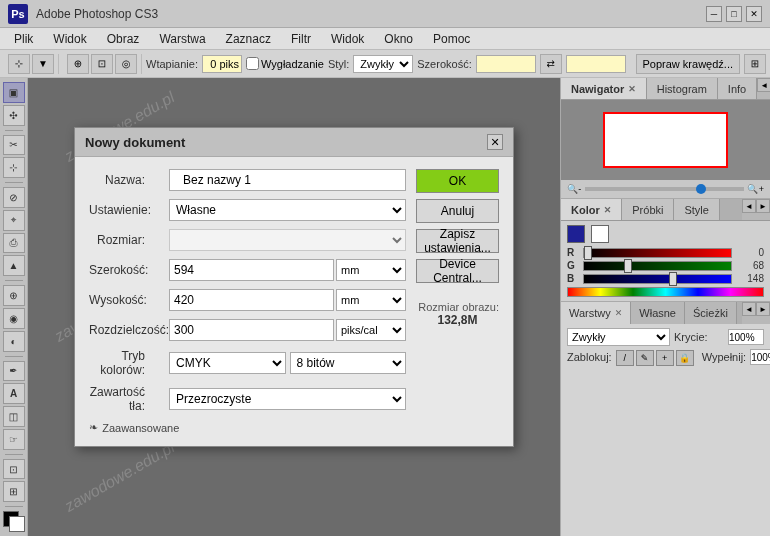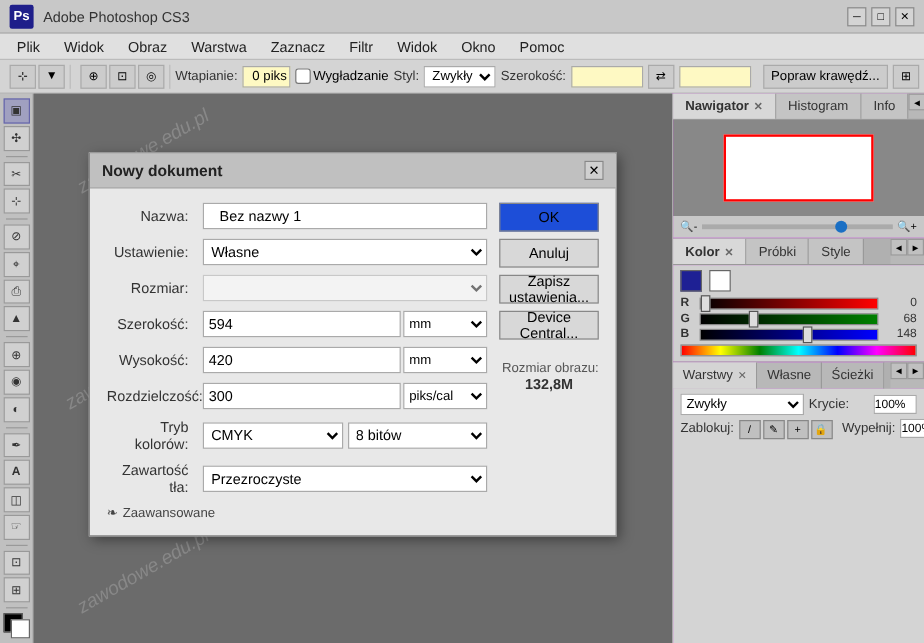--- a/index.html
+++ b/index.html
@@ -199,7 +199,7 @@
     
     .right-panel {
       width: 210px;
-      background: #d946ef;
+      background: #4c1d95;
       border-left: 1px solid #aaa;
       display: flex;
       flex-direction: column;

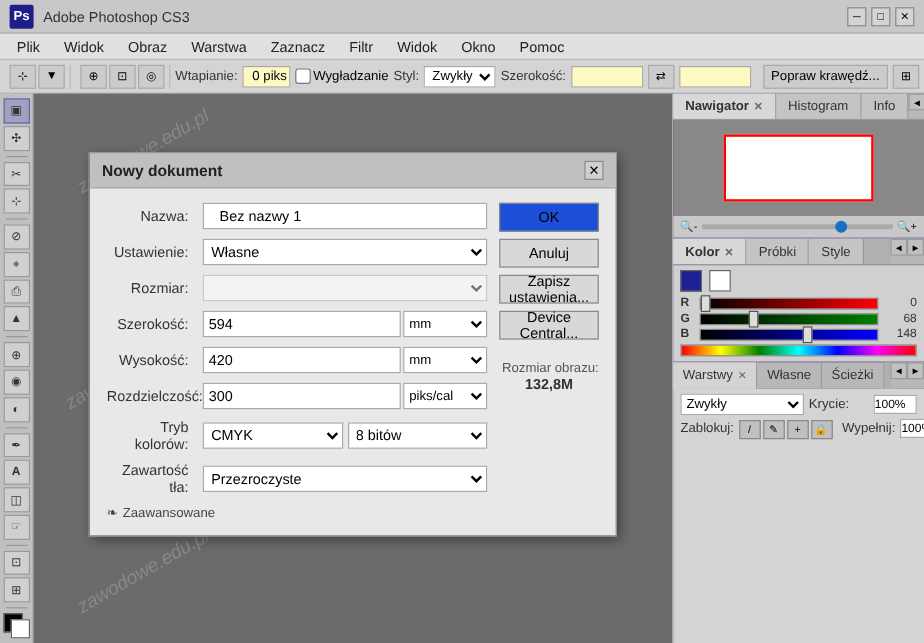--- a/index.html
+++ b/index.html
@@ -475,7 +475,7 @@
     }
     .form-label {
       text-align: right;
-      padding-right: 12px;
+      padding-right: 24px;
       font-size: 12px;
       color: #333;
       width: 80px;

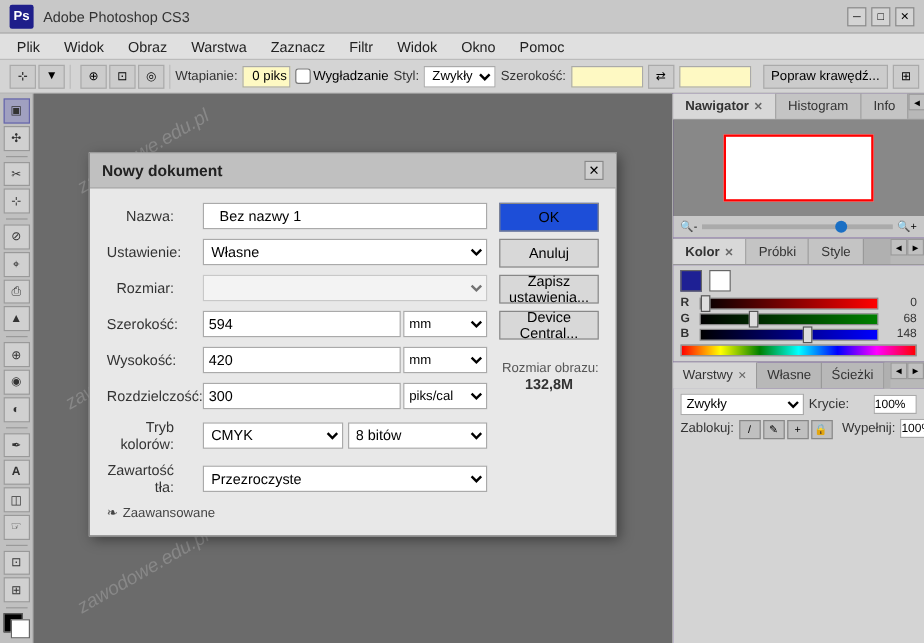--- a/index.html
+++ b/index.html
@@ -531,7 +531,7 @@
       justify-content: center;
     }
     .dialog-btn.primary {
-      background: #1d4ed8;
+      background: #84cc16;
     }
     .dialog-btn.disabled {
       color: #999;

